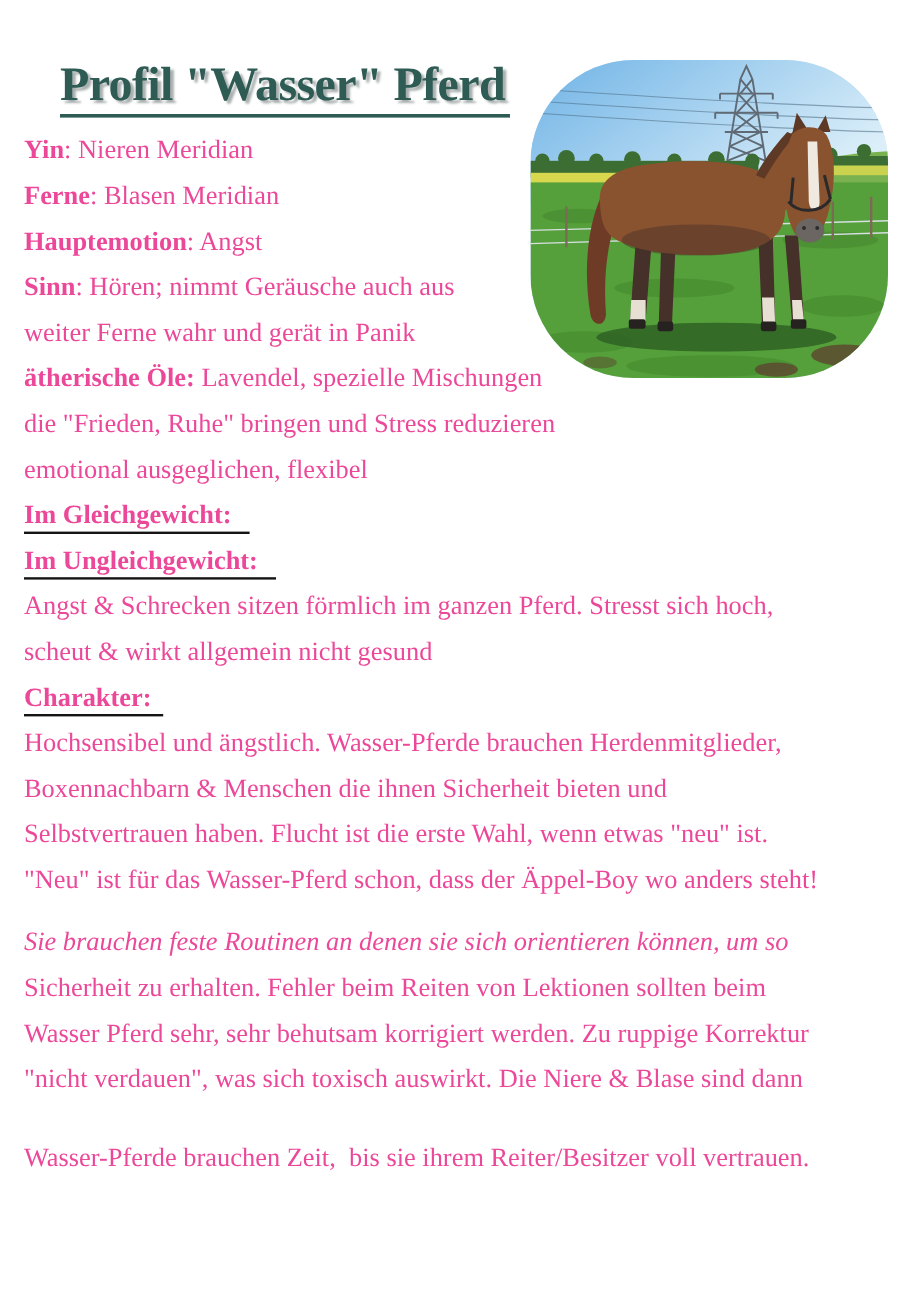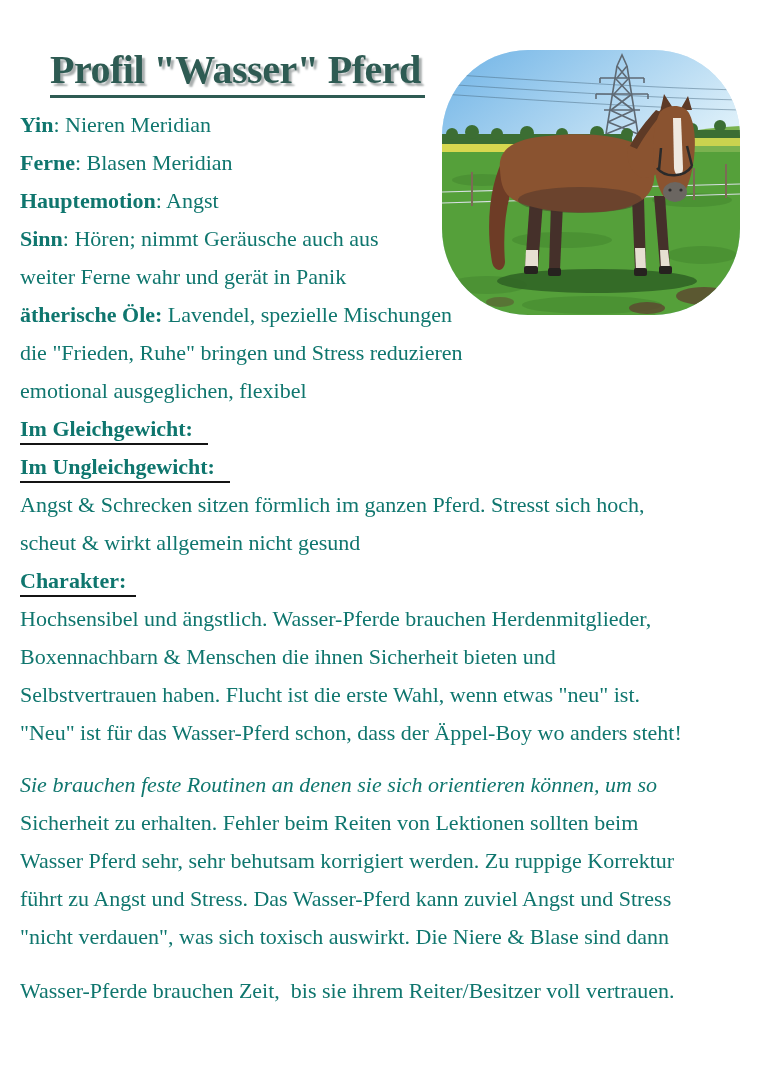--- a/index.html
+++ b/index.html
@@ -162,7 +162,7 @@
     </svg>
   </div>
 
-  <div id="article" class="article" style="color: #0f766e;">
+  <div id="article" class="article" style="color: #ec4899;">
       <div class="line"><span class="lbl">Yin</span><span>: Nieren Meridian</span></div>
       <div class="line"><span class="lbl">Ferne</span><span>: Blasen Meridian</span></div>
       <div class="line"><span class="lbl">Hauptemotion</span><span>: Angst</span></div>

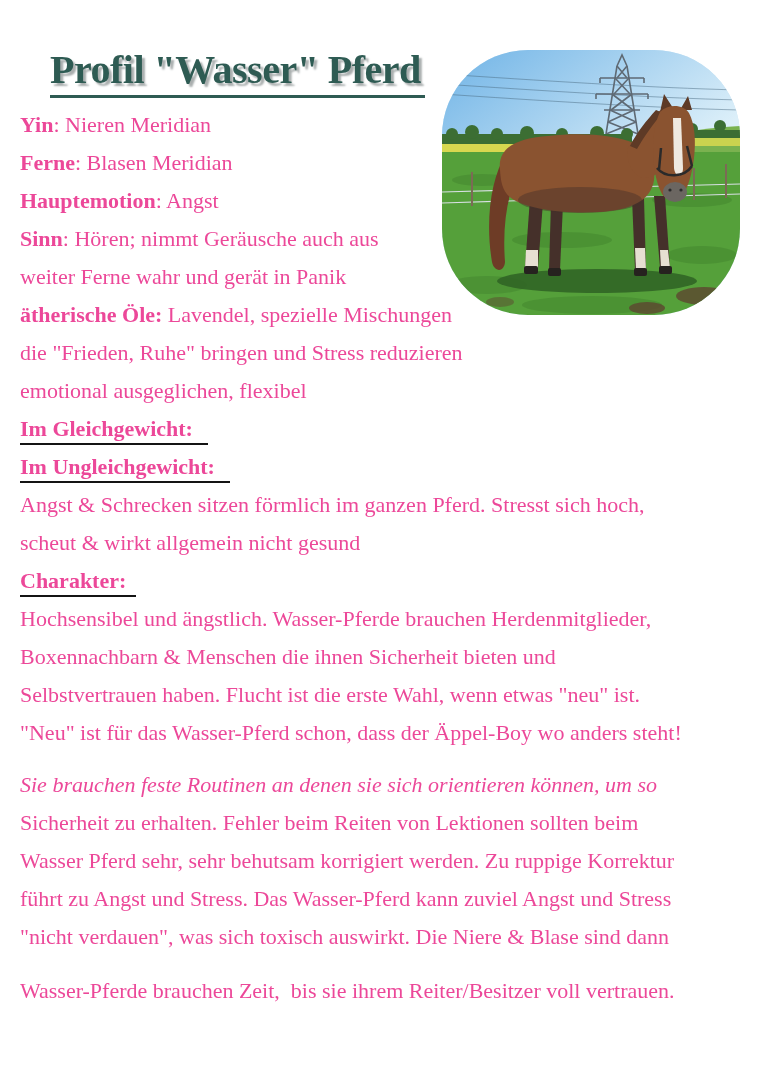--- a/index.html
+++ b/index.html
@@ -183,7 +183,6 @@
       <div class="line" style="margin-top: 14px; font-style: italic;"><span>Sie brauchen feste Routinen an denen sie sich orientieren können, um so</span></div>
       <div class="line"><span>Sicherheit zu erhalten. Fehler beim Reiten von Lektionen sollten beim</span></div>
       <div class="line"><span>Wasser Pferd sehr, sehr behutsam korrigiert werden. Zu ruppige Korrektur</span></div>
-      <div class="line"><span>führt zu Angst und Stress. Das Wasser-Pferd kann zuviel Angst und Stress</span></div>
       <div class="line"><span>"nicht verdauen", was sich toxisch auswirkt. Die Niere &amp; Blase sind dann</span></div>
       <div class="line" style="margin-top: 16px;"><span>Wasser-Pferde brauchen Zeit,  bis sie ihrem Reiter/Besitzer voll vertrauen.</span></div>
     </div>

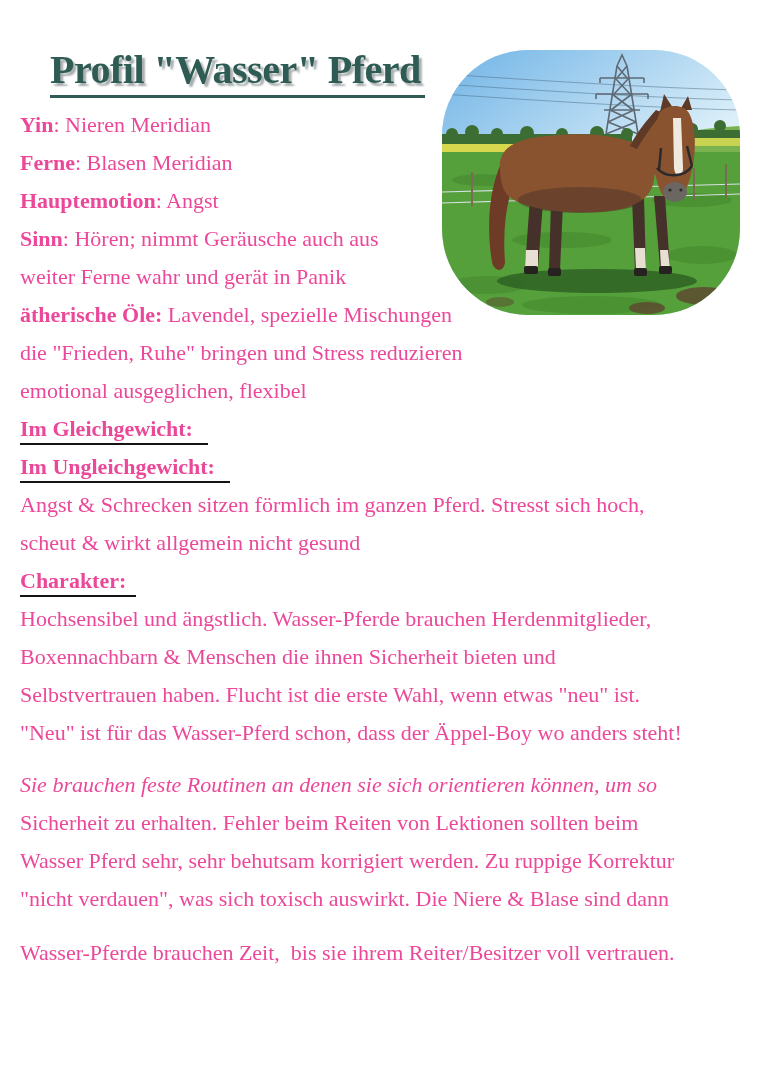--- a/index.html
+++ b/index.html
@@ -184,7 +184,7 @@
       <div class="line"><span>Sicherheit zu erhalten. Fehler beim Reiten von Lektionen sollten beim</span></div>
       <div class="line"><span>Wasser Pferd sehr, sehr behutsam korrigiert werden. Zu ruppige Korrektur</span></div>
       <div class="line"><span>"nicht verdauen", was sich toxisch auswirkt. Die Niere &amp; Blase sind dann</span></div>
-      <div class="line" style="margin-top: 16px;"><span>Wasser-Pferde brauchen Zeit,  bis sie ihrem Reiter/Besitzer voll vertrauen.</span></div>
+      <div class="line" style="margin-top: 28px;"><span>Wasser-Pferde brauchen Zeit,  bis sie ihrem Reiter/Besitzer voll vertrauen.</span></div>
     </div>
 
 </div>

